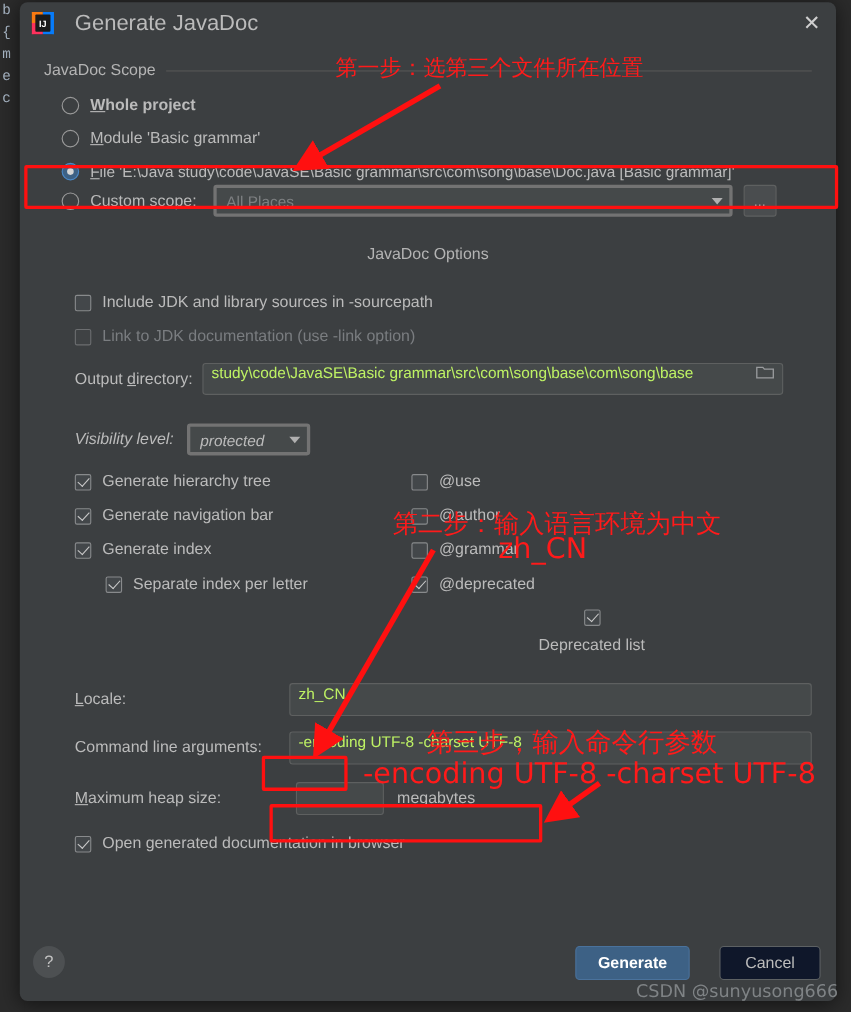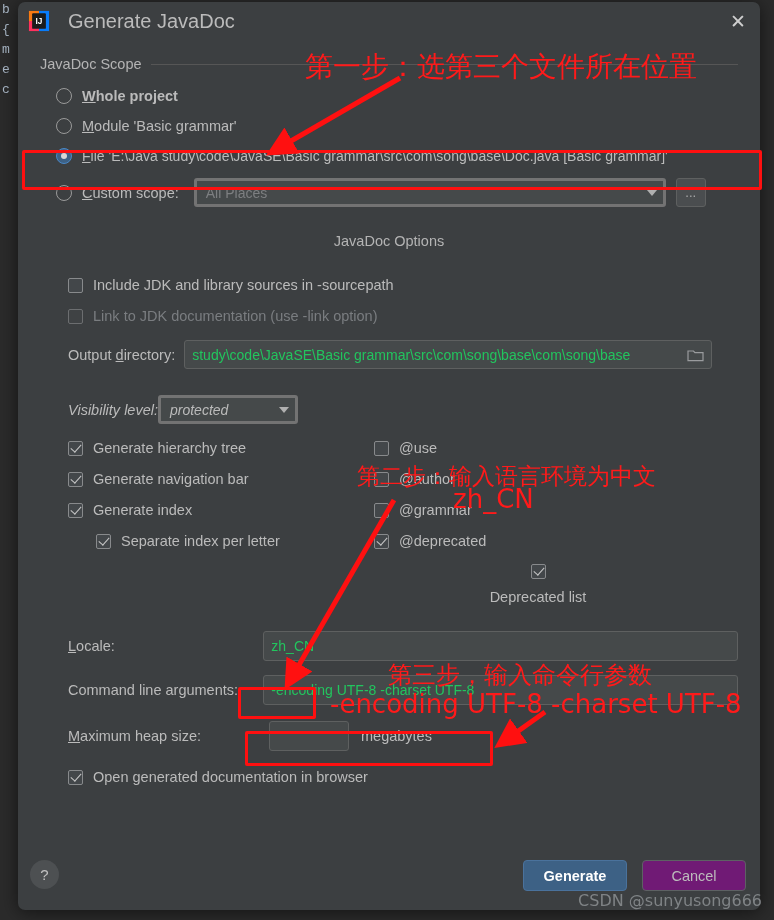--- a/index.html
+++ b/index.html
@@ -374,7 +374,7 @@
     <line x1="545" y1="712" x2="500" y2="744" stroke="#ff1010" stroke-width="5" marker-end="url(#ah)"></line>
   </svg>
 
-  <div class="anno" style="left:305px; top:48px; font-size:28px;">第一步：选第三个文件所在位置</div>
+  <div class="anno" style="left:305px; top:48px; font-size:20px;">第一步：选第三个文件所在位置</div>
   <div class="anno" style="left:357px; top:461px; font-size:23px;">第二步：输入语言环境为中文</div>
   <div class="anno" style="left:453px; top:484px; font-size:26px;">zh_CN</div>
   <div class="anno" style="left:388px; top:659px; font-size:24px;">第三步，输入命令行参数</div>

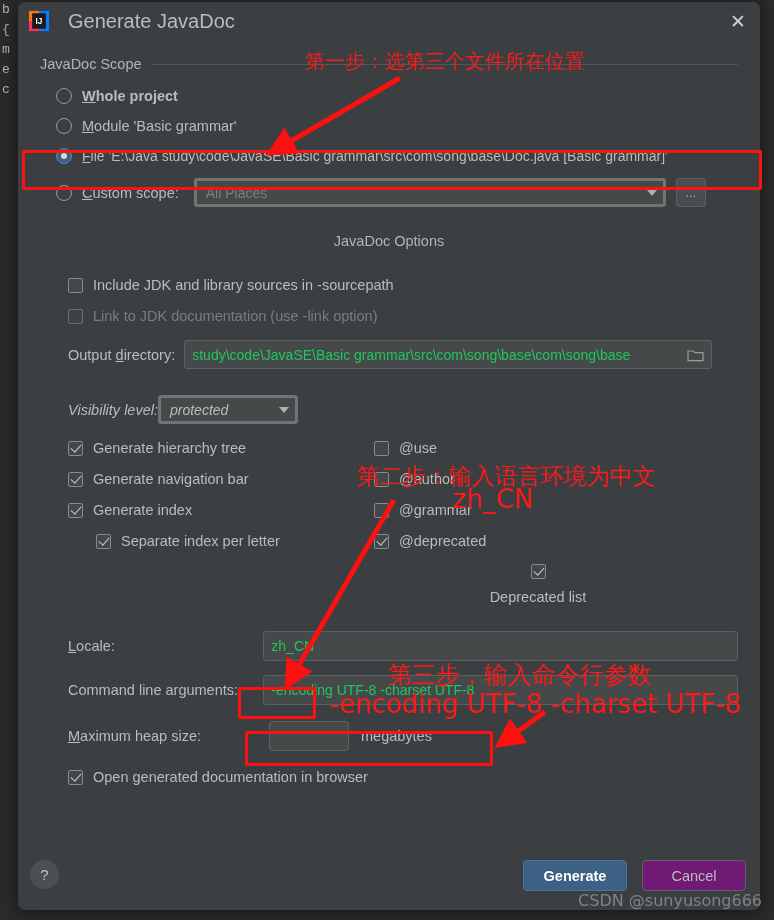--- a/index.html
+++ b/index.html
@@ -235,7 +235,7 @@
         <span class="lbl" style="font-size:14px;"><span class="mn">F</span><span>ile 'E:\Java study\code\JavaSE\Basic grammar\src\com\song\base\Doc.java [Basic grammar]'</span></span>
       </div>
 
-      <div class="radio-row" style="margin-top:14px; margin-left:16px;text-align:center;">
+      <div class="radio-row" style="margin-top:4px; margin-left:16px;text-align:center;">
         <span class="radio"></span>
         <span class="lbl"><span class="mn">C</span><span>ustom scope:</span></span>
         <span class="combo" style="width:472px; margin-left:5px;">

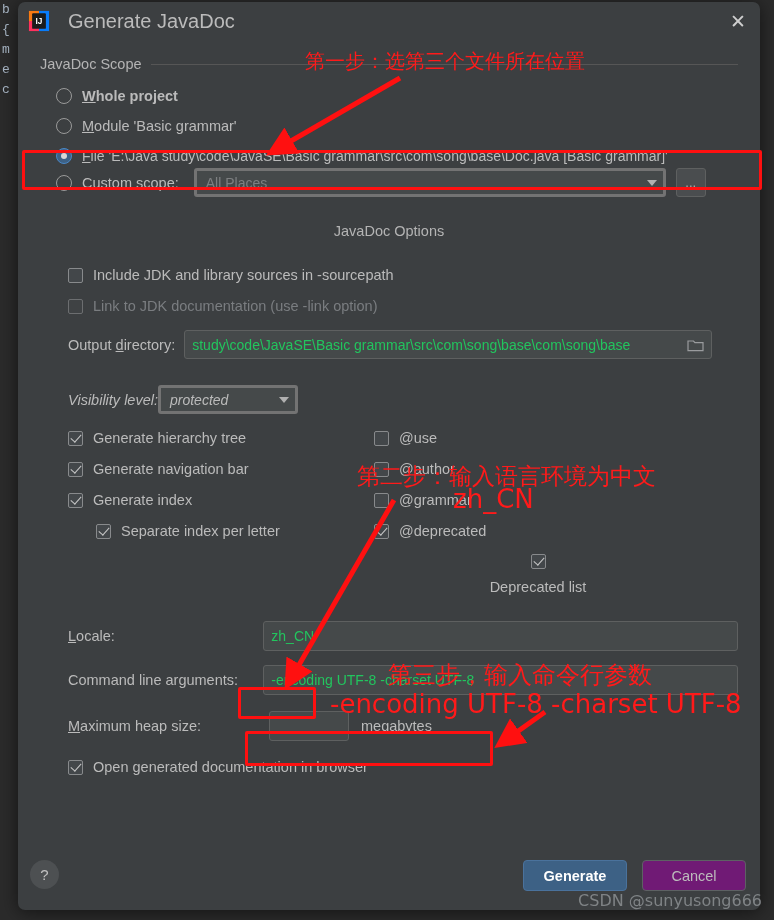--- a/index.html
+++ b/index.html
@@ -83,8 +83,8 @@
 
   .field {
     background: #45494a; border: 1px solid #5e6060; border-radius: 3px;
-    color: #22c55e; font-size: 14px; height: 28px;
-    display: flex; align-items: center; padding: 0 7px;
+    color: #bef264; font-size: 14px; height: 28px;
+    display: flex; align-items: flex-start; padding: 0 7px;
     white-space: nowrap; overflow: hidden;
   }
 

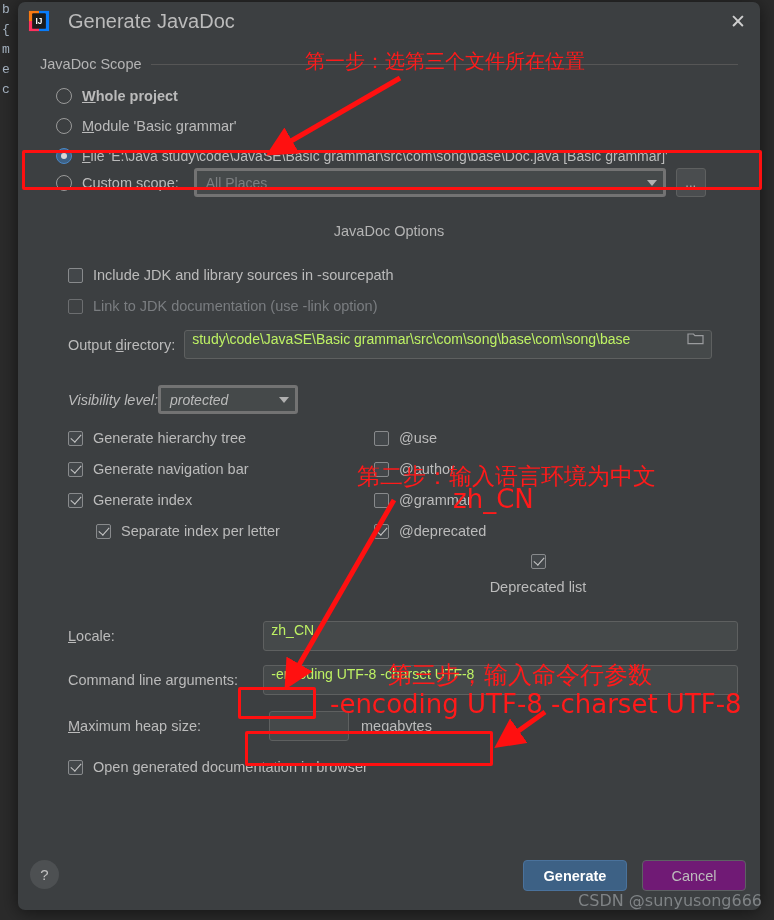--- a/index.html
+++ b/index.html
@@ -274,7 +274,7 @@
 
       <div style="display:flex; align-items:center; margin-top:26px; margin-left:28px;font-style:italic;">
         <span class="lbl">Visibility level:</span>
-        <span class="combo" style="width:140px; margin-left:0;">
+        <span class="combo" style="width:112px; margin-left:12px;">
           <span>protected</span>
           <span class="caret"></span>
         </span>

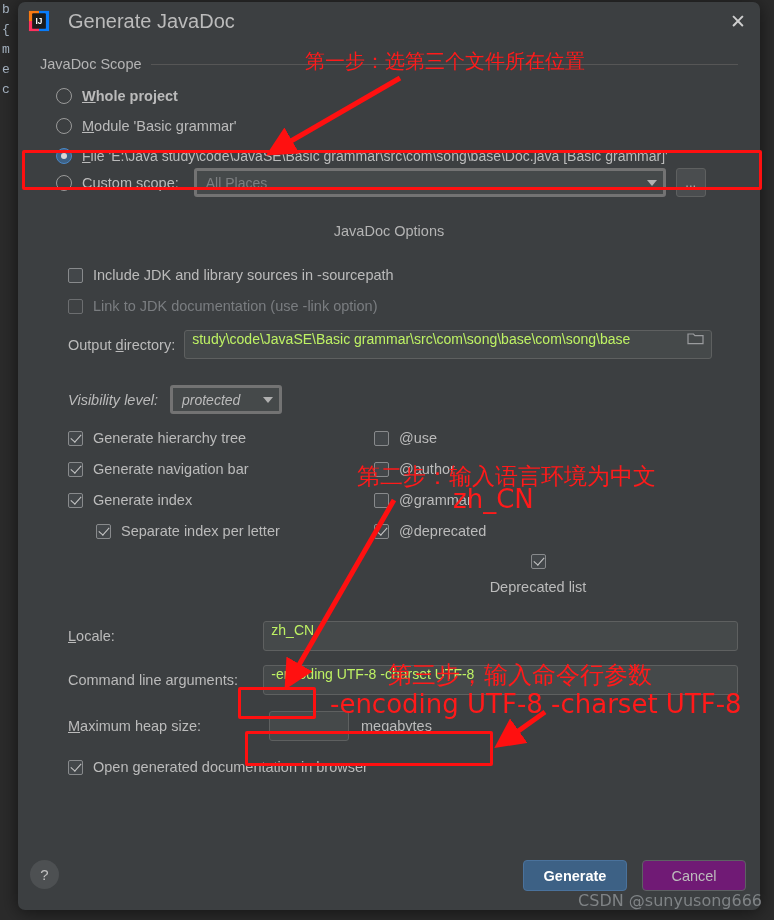--- a/index.html
+++ b/index.html
@@ -131,7 +131,7 @@
   }
   .btn.primary { right: 133px; width: 104px; background: #3d6185; color: #ffffff;
                  border: 1px solid #4a729c; font-weight: bold; }
-  .btn.normal  { right: 14px; width: 104px; background: #701a75; color: #bcbcbc;
+  .btn.normal  { right: 14px; width: 92px; background: #0f172a; color: #bcbcbc;
                  border: 1px solid #5d6163; }
   .watermark {
     position: absolute; right: 12px; bottom: 10px;

